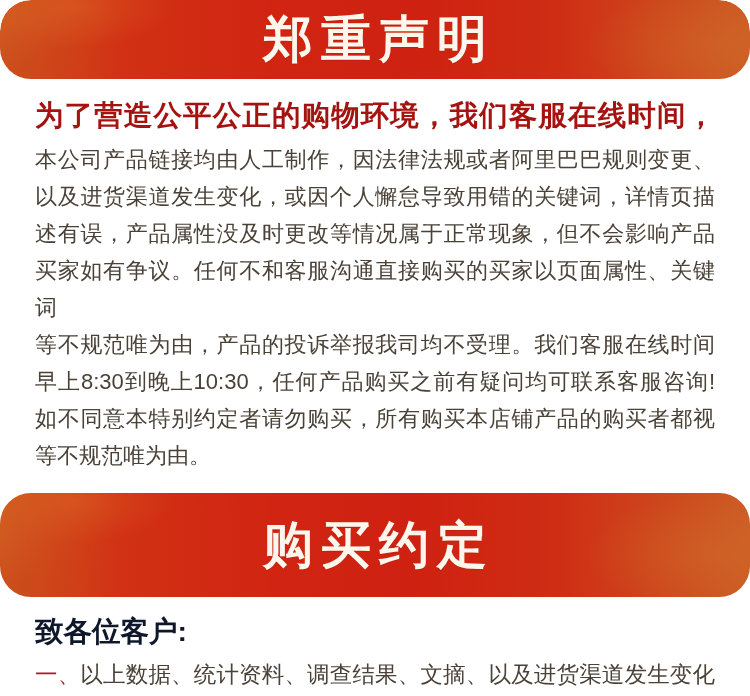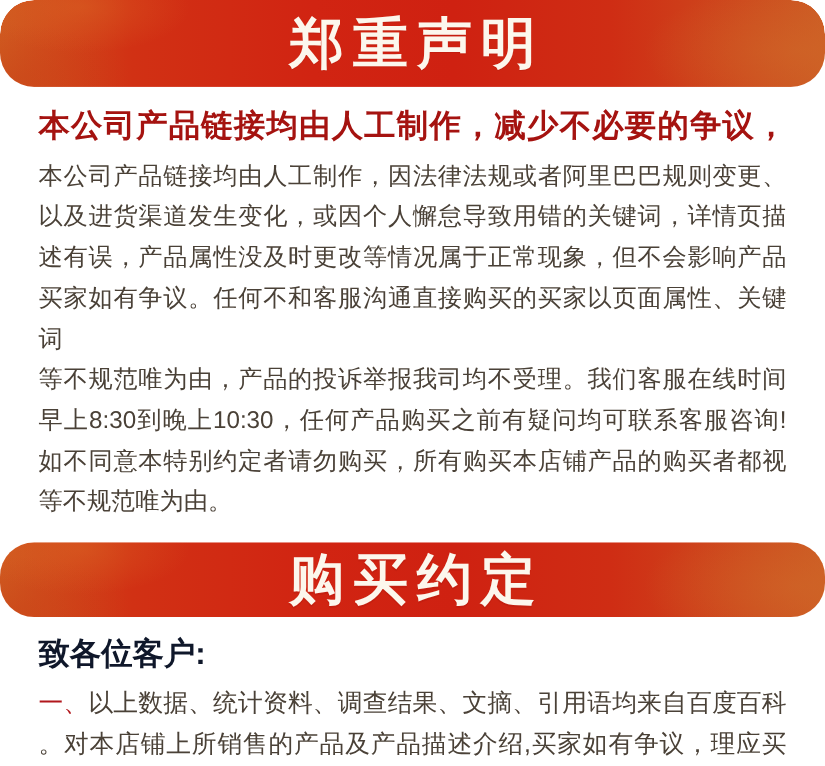--- a/index.html
+++ b/index.html
@@ -79,7 +79,7 @@
 
   <div class="content content-1">
     <div class="notice-heading">
-      <div class="jline">本公司产品链接均由人工制作，减少不必要的争议，</div>
+      <div class="jline">为了营造公平公正的购物环境，我们客服在线时间，</div>
     </div>
 
     <div class="notice-body">

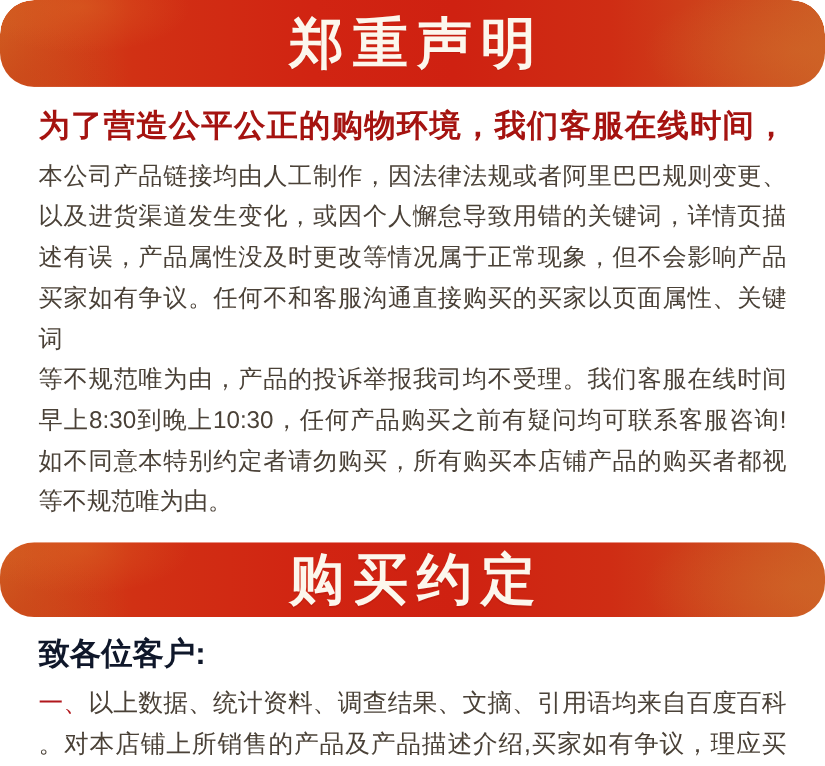--- a/index.html
+++ b/index.html
@@ -26,7 +26,7 @@
       linear-gradient(90deg, #d05a20 0%, #d13114 16%, #d12412 38%, #cf2111 55%, #cf2d14 74%, #cc5c24 100%);
   }
   .banner-1 { height: 79px; }
-  .banner-2 { height: 68px; margin-top: 19px; }
+  .banner-2 { height: 104px; margin-top: 19px; }
   .banner-title {
     color: #fcf7ed;
     font-size: 50px;

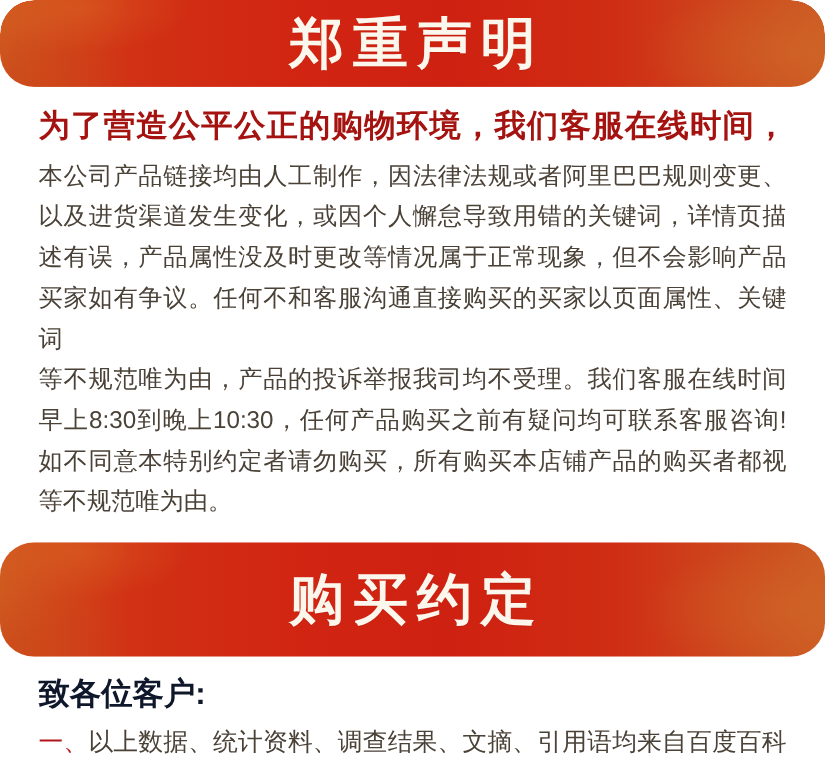--- a/index.html
+++ b/index.html
@@ -102,7 +102,7 @@
     <div class="salutation">致各位客户:</div>
 
     <div class="agreement-para">
-      <div class="body-line jline"><span class="marker">一、</span><span>以上数据、统计资料、调查结果、文摘、引用语均来自百度百科</span></div>
+      <div class="body-line jline"><span class="marker">一、</span><span>以上数据、统计资料、调查结果、文摘、以及进货渠道发生变化</span></div>
       <div class="body-line jline">。对本店铺上所销售的产品及产品描述介绍,买家如有争议，理应买卖</div>
     </div>
   </div>

